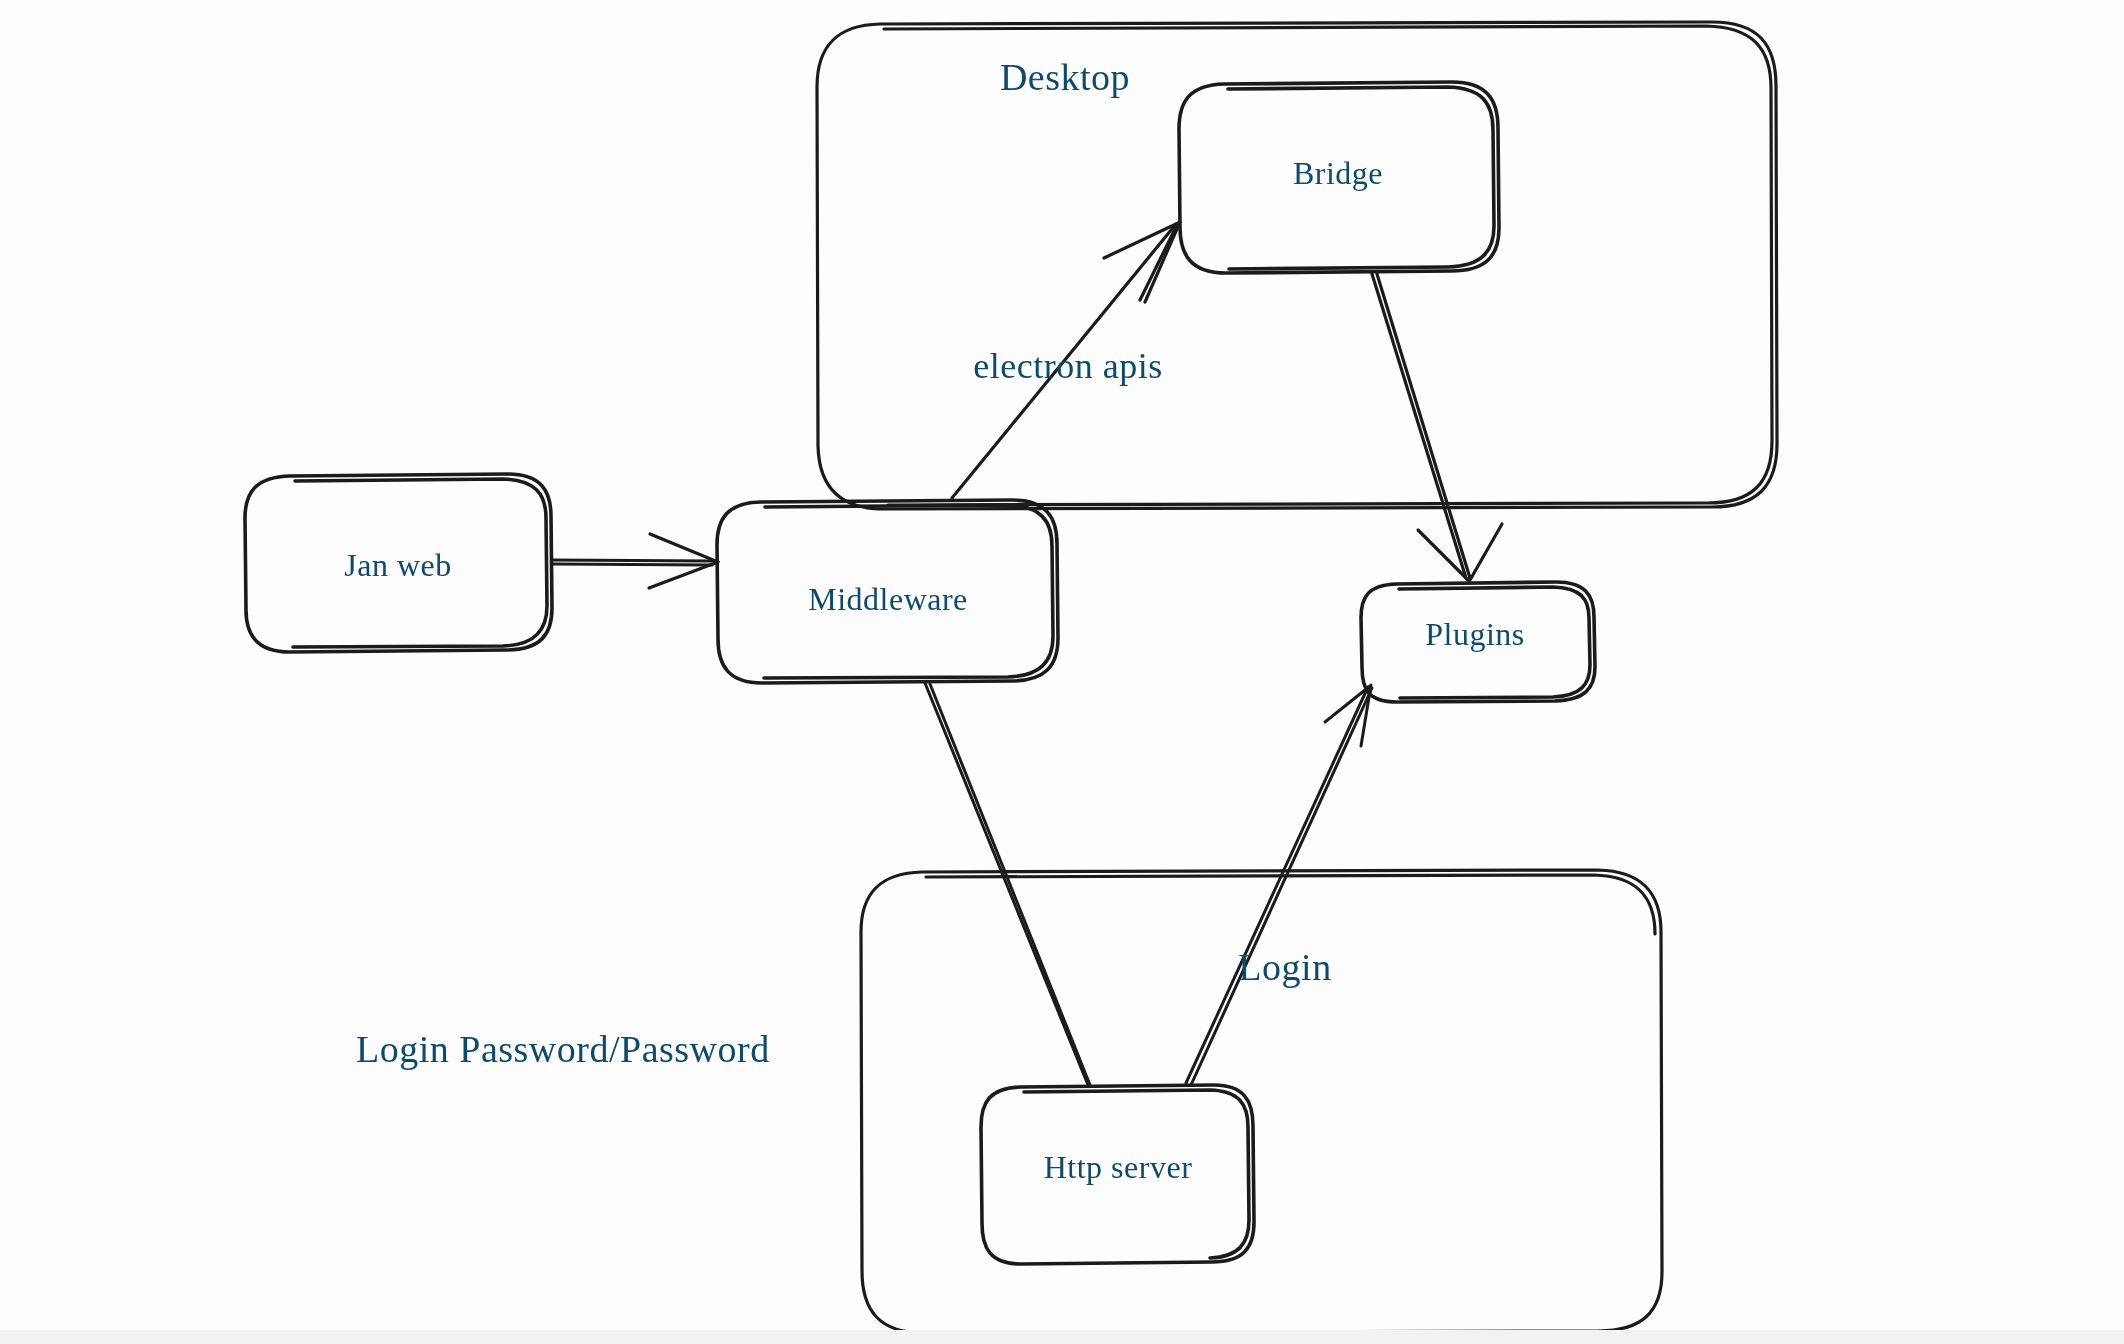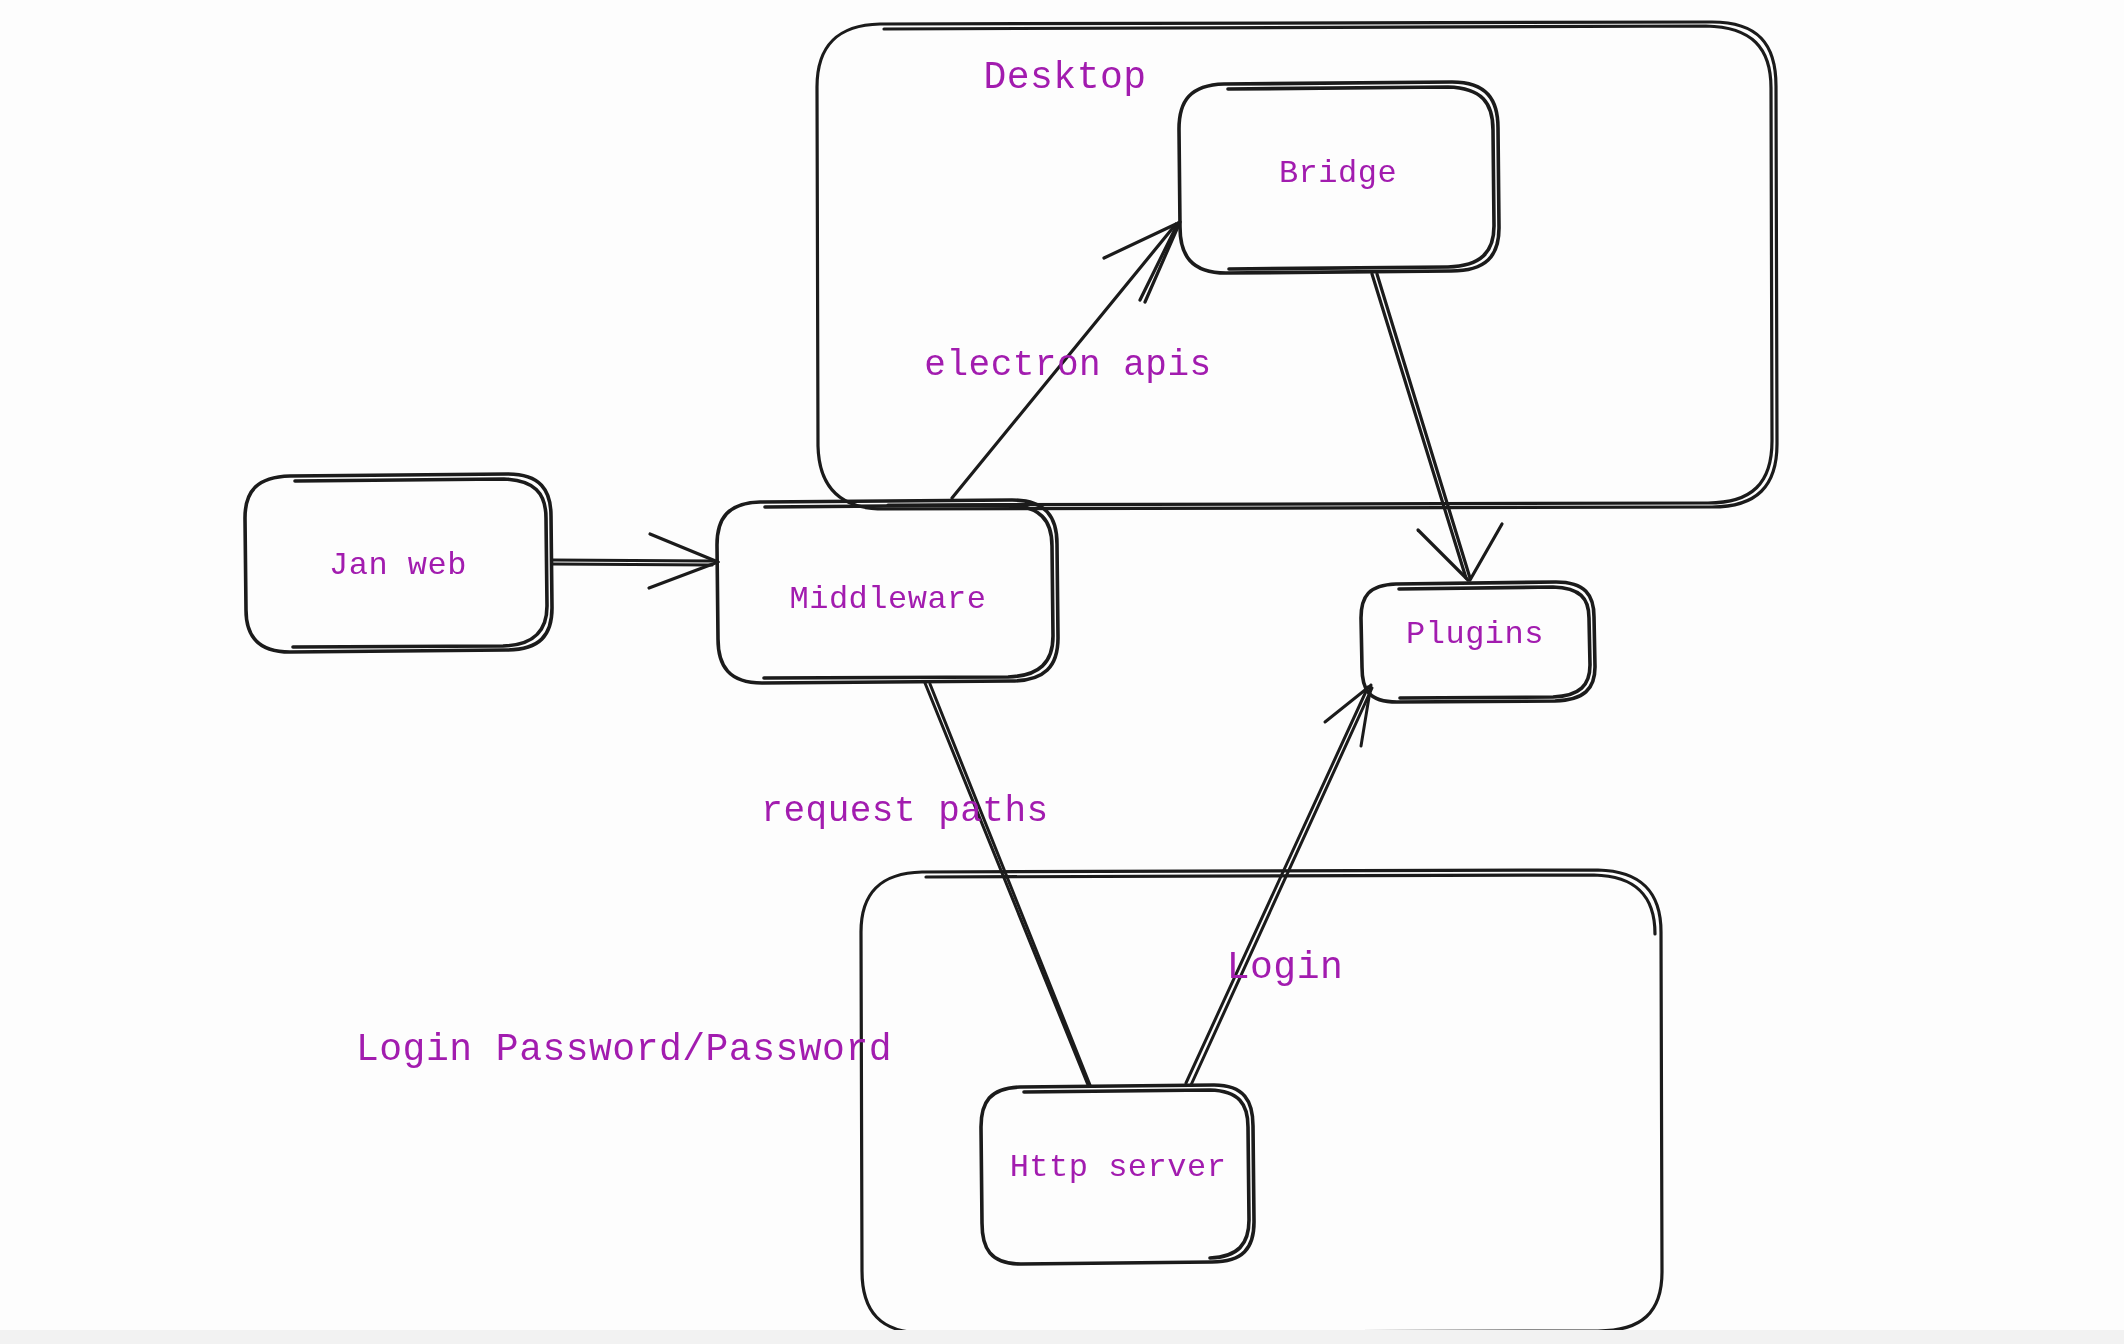--- a/index.html
+++ b/index.html
@@ -27,8 +27,8 @@
   }
   .lbl {
     position: absolute;
-    color: #a21caf;
-    font-family: Liberation Mono, monospace;
+    color: #0c4a6e;
+    font-family: Liberation Serif, serif;
     font-weight: 400;
     white-space: pre;
     letter-spacing: 0.5px;

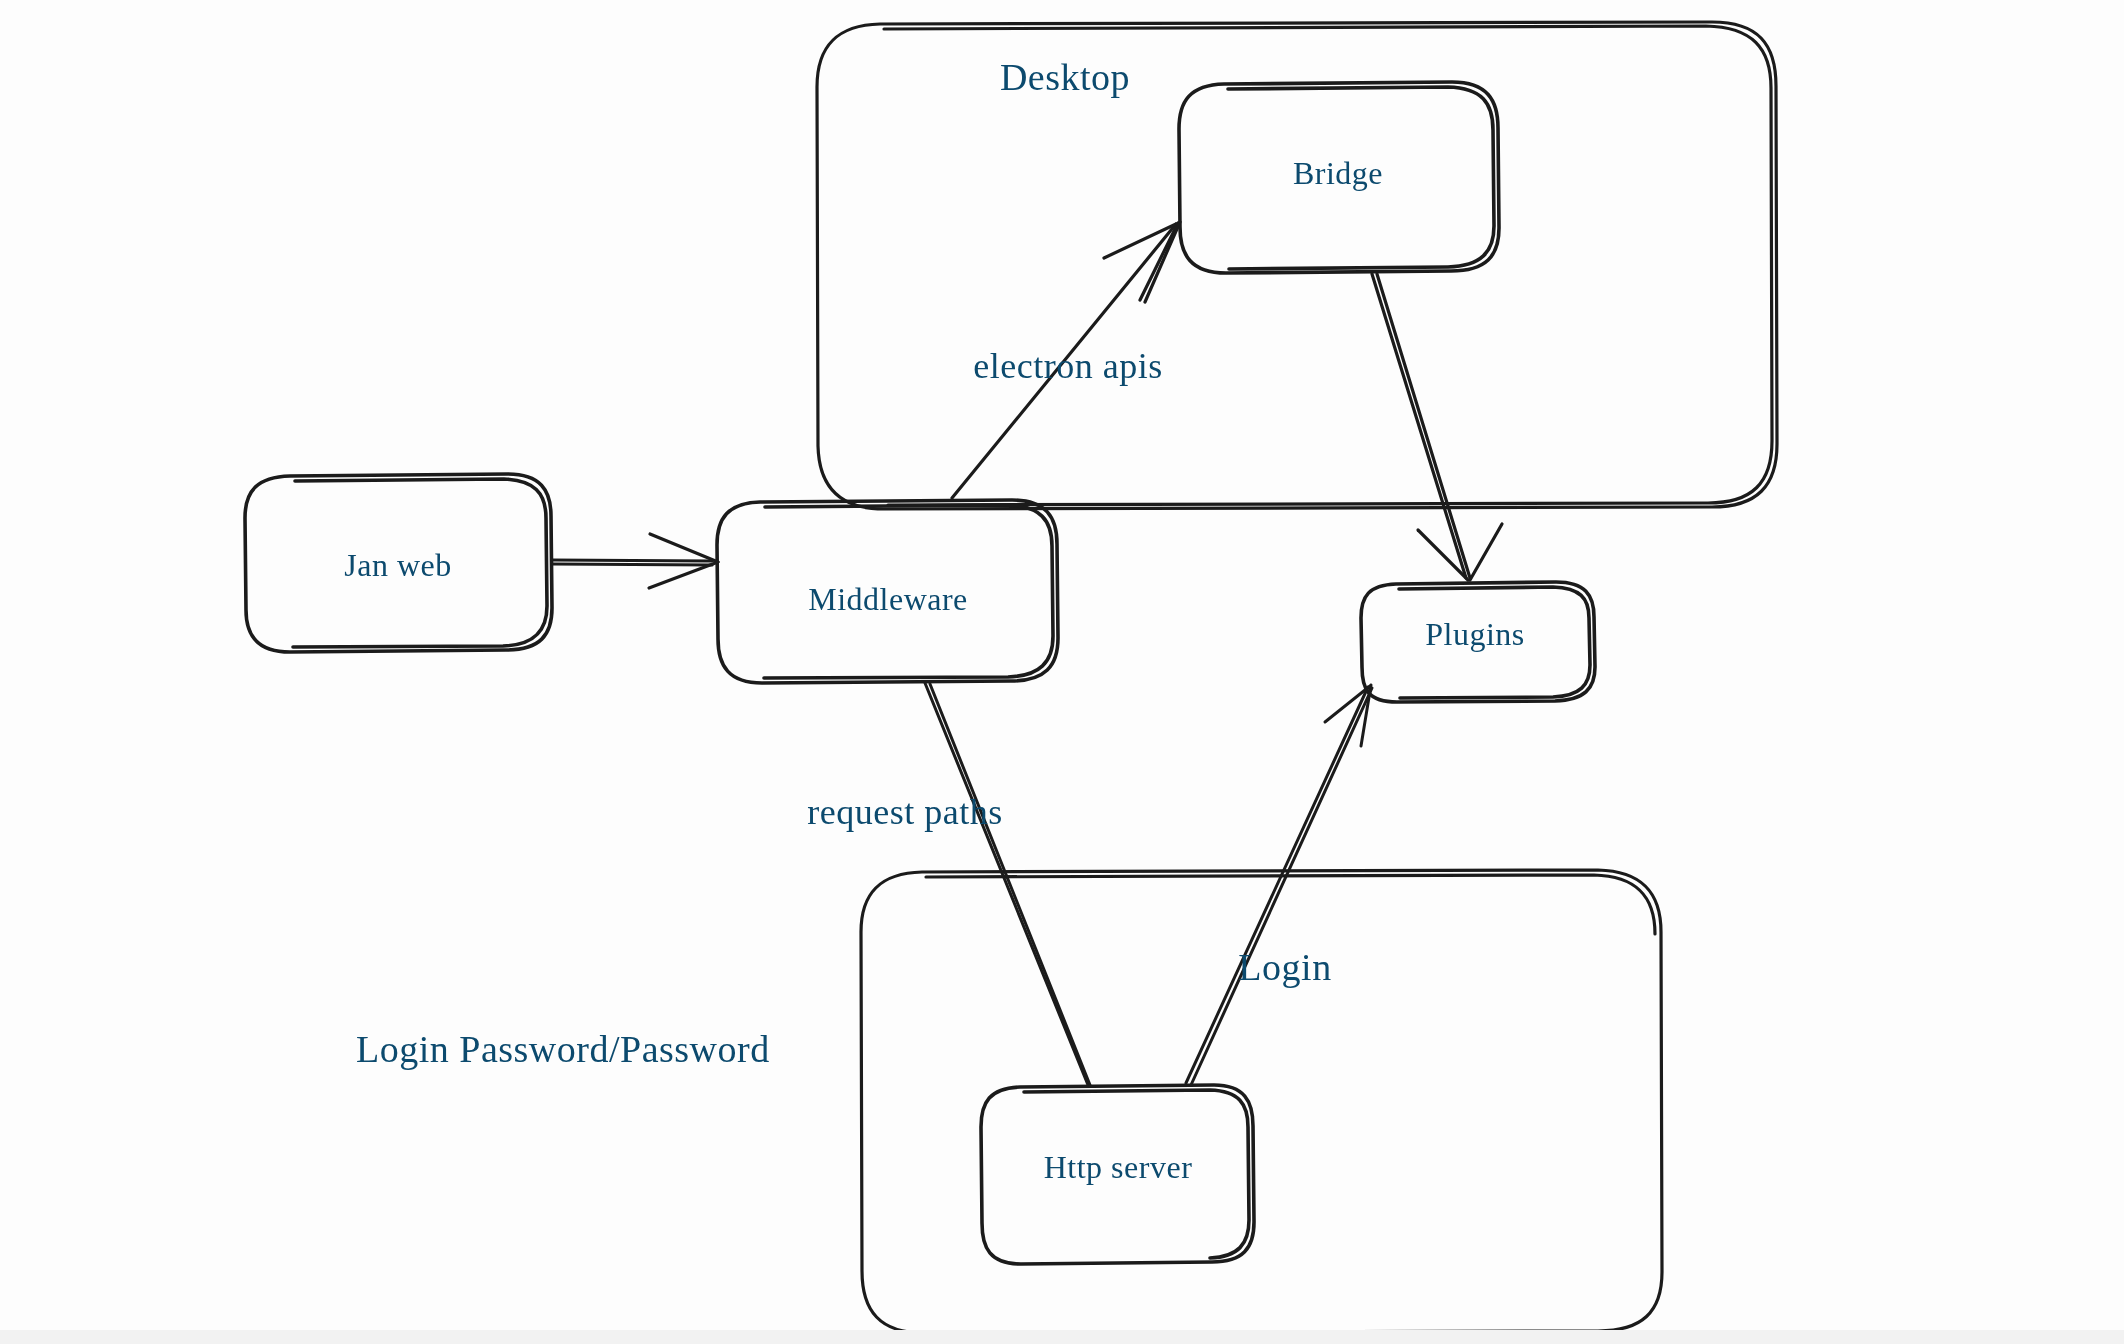--- a/index.html
+++ b/index.html
@@ -242,7 +242,6 @@
 
   <div class="lbl edge-label" style="left:1068px; top:366px;">electron apis</div>
 
-  <div class="lbl edge-label" style="left:905px; top:812px;">request paths</div>
 
   <div class="lbl group-label" style="left:1285px; top:968px;">Login</div>
 

